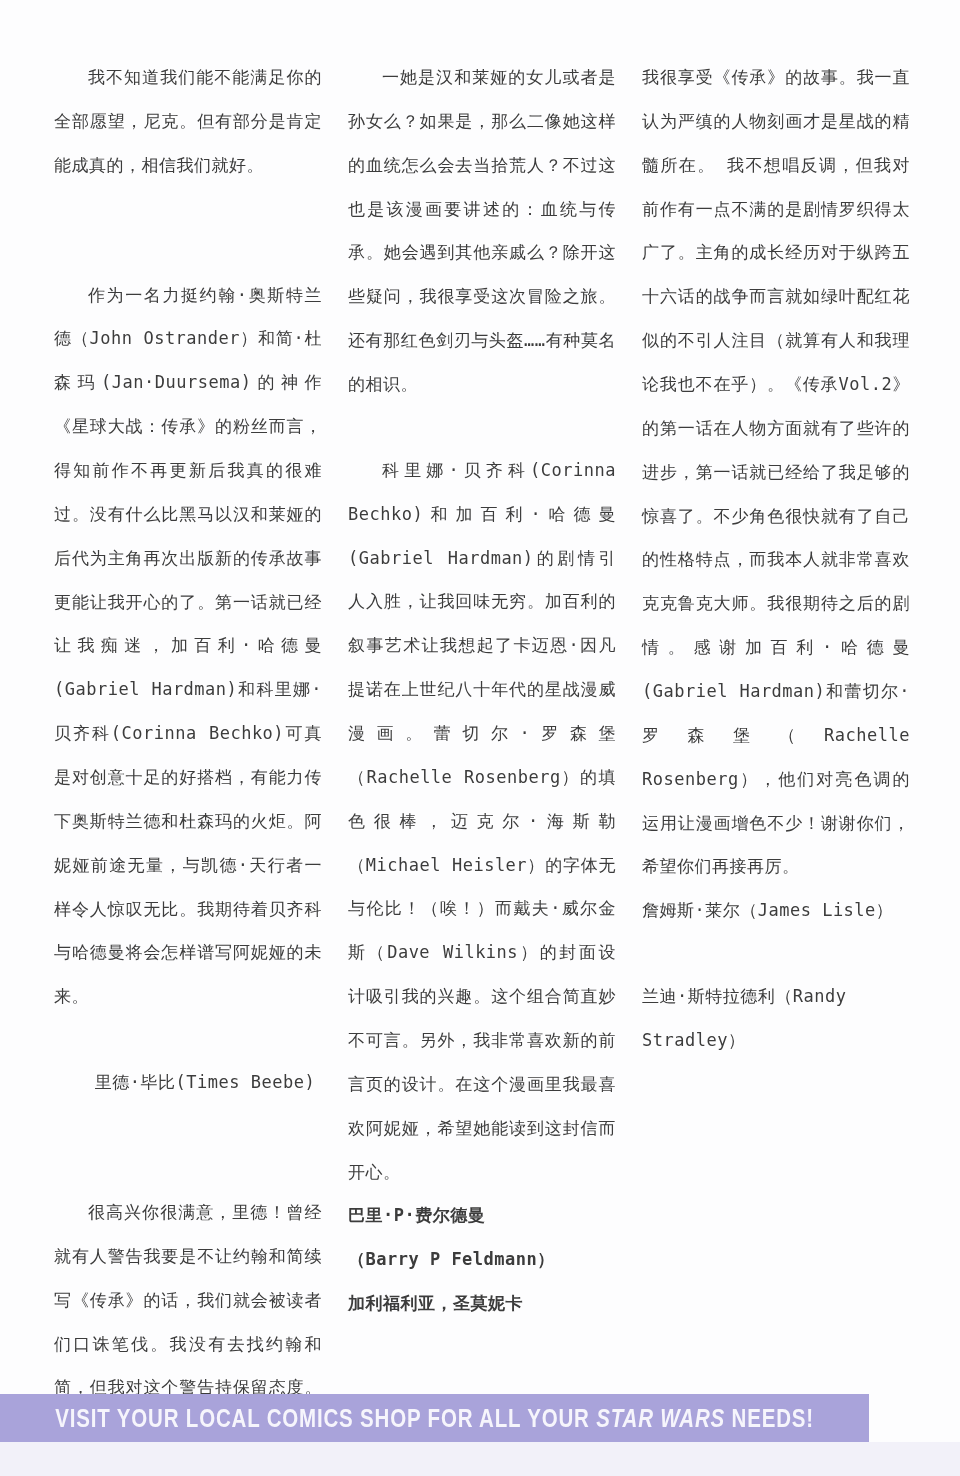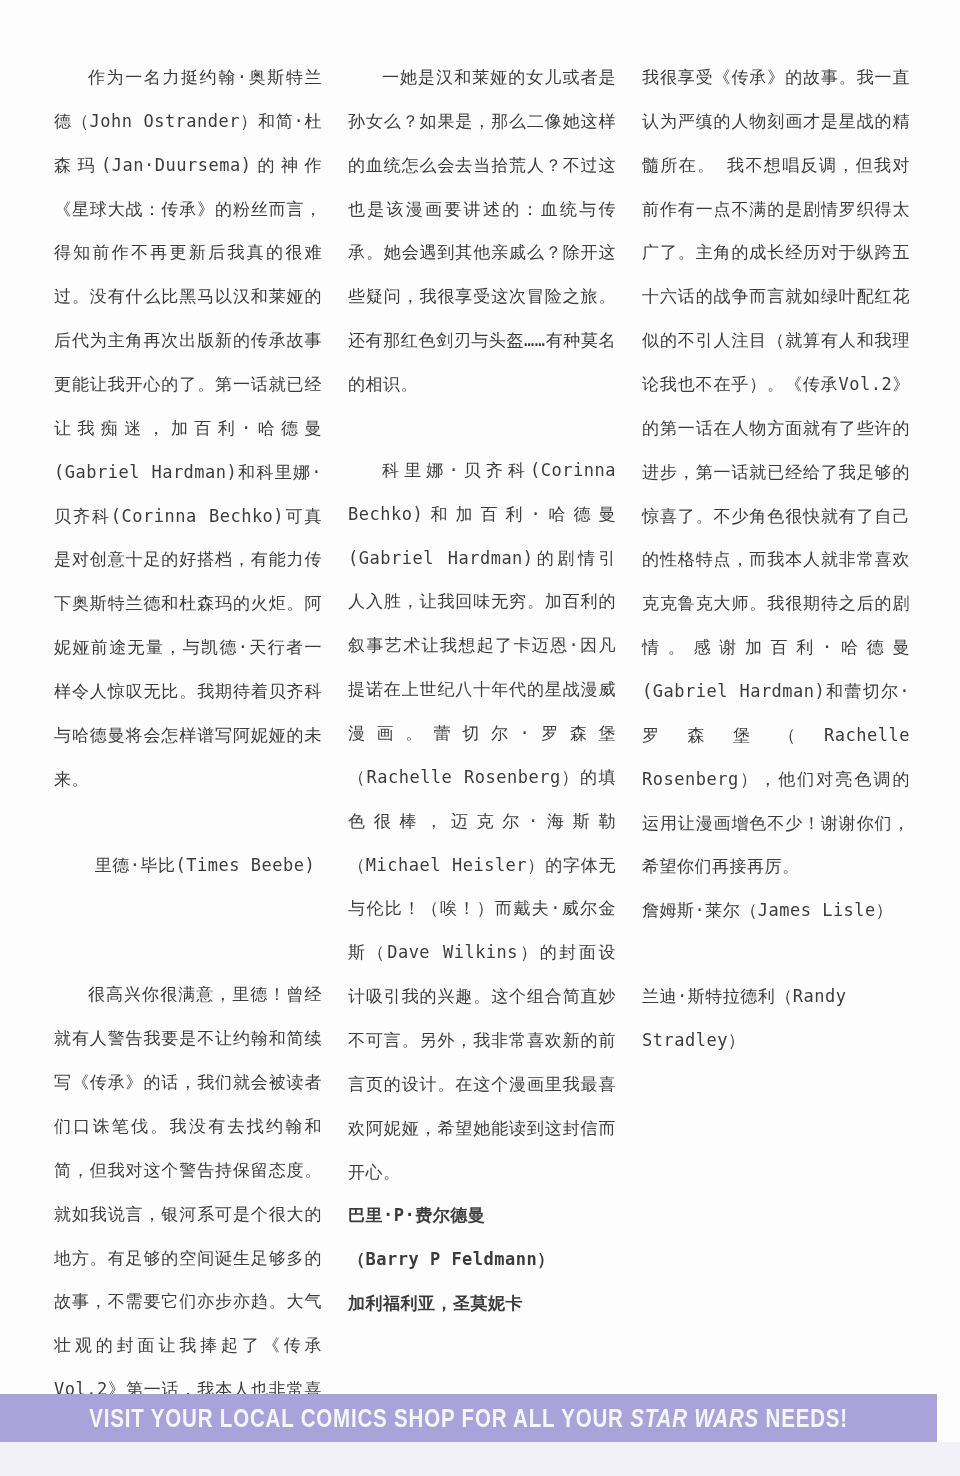--- a/index.html
+++ b/index.html
@@ -68,6 +68,7 @@
 <div class="letters">
 
   <div class="col">
+    <p class="para indent gap-lg">我不知道我们能不能满足你的全部愿望，尼克。但有部分是肯定能成真的，相信我们就好。</p>
     <p class="para indent gap-sm">作为一名力挺约翰·奥斯特兰德（John Ostrander）和简·杜森玛(Jan·Duursema)的神作《星球大战：传承》的粉丝而言，得知前作不再更新后我真的很难过。没有什么比黑马以汉和莱娅的后代为主角再次出版新的传承故事更能让我开心的了。第一话就已经让我痴迷，加百利·哈德曼(Gabriel Hardman)和科里娜·贝齐科(Corinna Bechko)可真是对创意十足的好搭档，有能力传下奥斯特兰德和杜森玛的火炬。阿妮娅前途无量，与凯德·天行者一样令人惊叹无比。我期待着贝齐科与哈德曼将会怎样谱写阿妮娅的未来。</p>
     <p class="para sig-right-center gap-lg">里德·毕比(Times Beebe)</p>
     <p class="para indent">很高兴你很满意，里德！曾经就有人警告我要是不让约翰和简续写《传承》的话，我们就会被读者们口诛笔伐。我没有去找约翰和简，但我对这个警告持保留态度。就如我说言，银河系可是个很大的地方。有足够的空间诞生足够多的故事，不需要它们亦步亦趋。大气壮观的封面让我捧起了《传承Vol.2》第一话，我本人也非常喜欢这个故事。我不太清楚故事是发生在哪个时期，因为阿妮娅不知光剑是何物与她的卢克·天行者血统，而且我还有着如下疑问，不过我想后面会解释清楚的：</p>

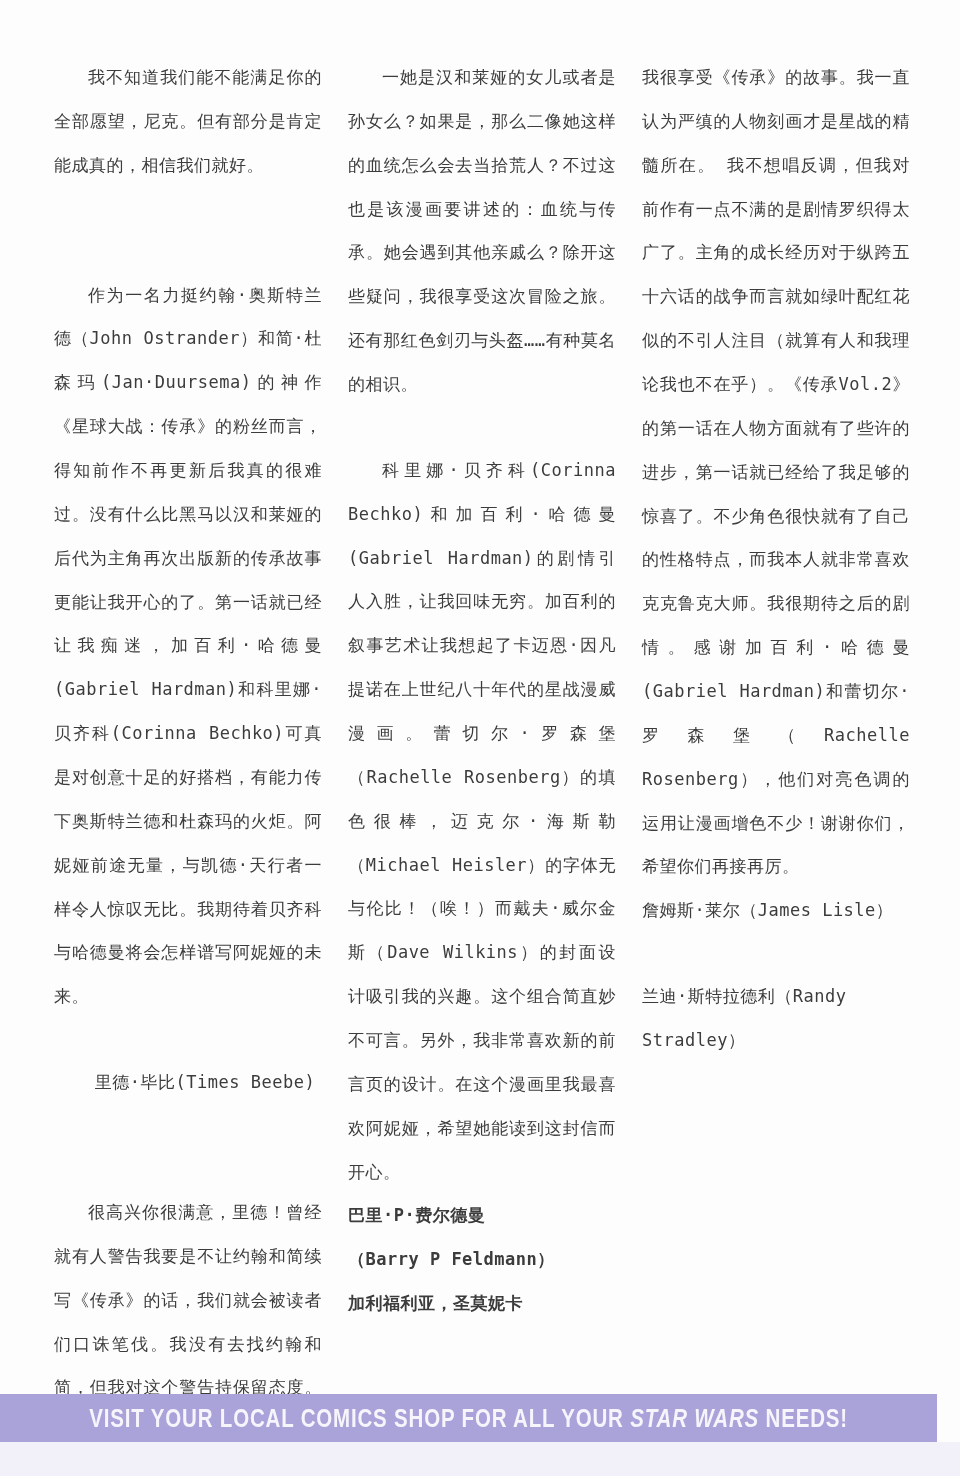--- a/index.html
+++ b/index.html
@@ -36,7 +36,7 @@
     position: absolute;
     left: 0;
     top: 1394px;
-    width: 937px;
+    width: 869px;
     height: 48px;
     background: #a9a3da;
     display: flex;

